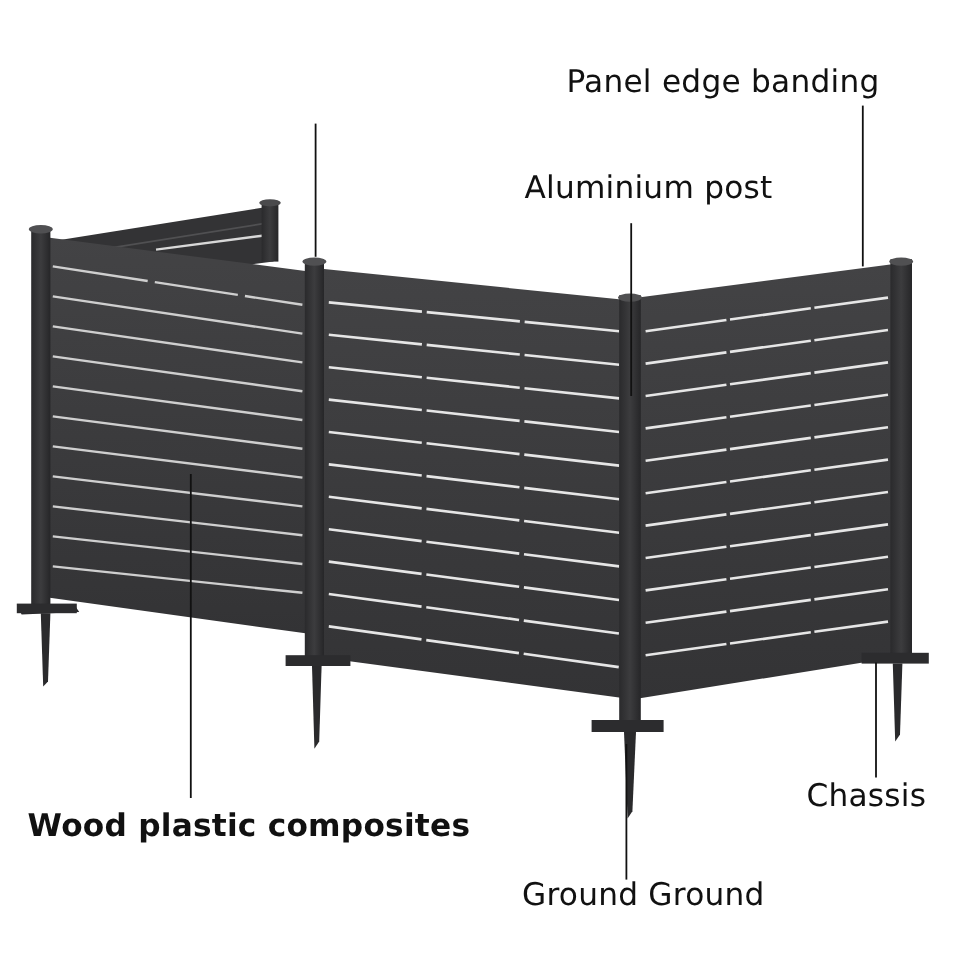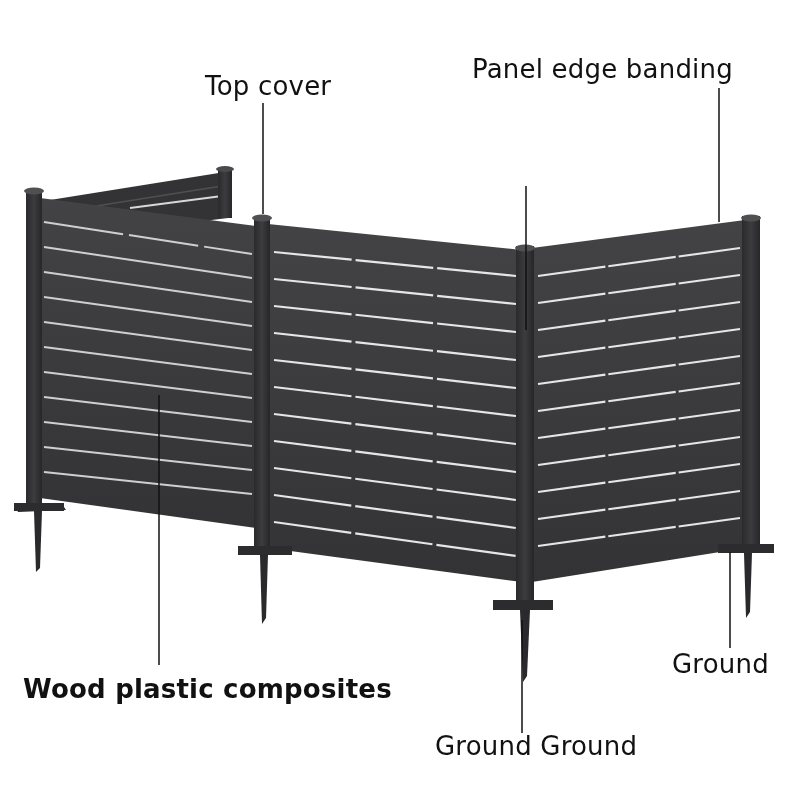--- a/index.html
+++ b/index.html
@@ -133,7 +133,6 @@
     </g>
   </svg>
 
-  <div class="label" id="lbl-top-cover">Top cover</div>
   <div class="label" id="lbl-panel-edge">Panel edge banding</div>
   <div class="label" id="lbl-wpc">Wood plastic composites</div>
   <div class="label" id="lbl-ground-stake">Ground Ground</div>

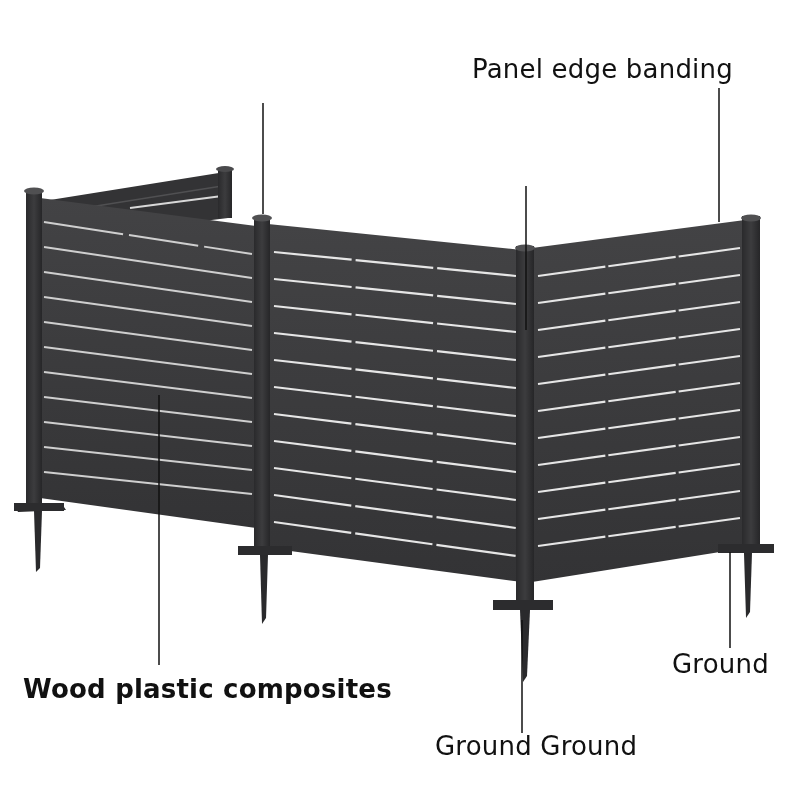--- a/index.html
+++ b/index.html
@@ -134,6 +134,7 @@
   </svg>
 
   <div class="label" id="lbl-panel-edge">Panel edge banding</div>
+  <div class="label" id="lbl-alu-post">Aluminium post</div>
   <div class="label" id="lbl-wpc">Wood plastic composites</div>
   <div class="label" id="lbl-ground-stake">Ground Ground</div>
   <div class="label" id="lbl-chassis">Ground</div>

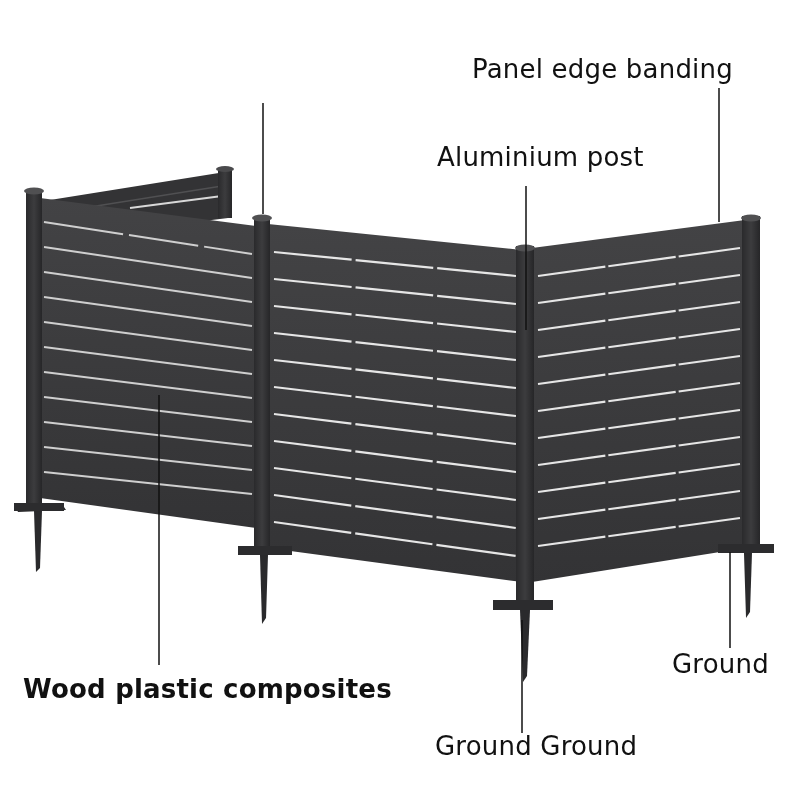--- a/index.html
+++ b/index.html
@@ -137,7 +137,7 @@
   <div class="label" id="lbl-alu-post">Aluminium post</div>
   <div class="label" id="lbl-wpc">Wood plastic composites</div>
   <div class="label" id="lbl-ground-stake">Ground Ground</div>
-  <div class="label" id="lbl-chassis">Ground</div>
+  <div class="label" id="lbl-chassis">Chassis</div>
 </div>
 
 </body></html>

